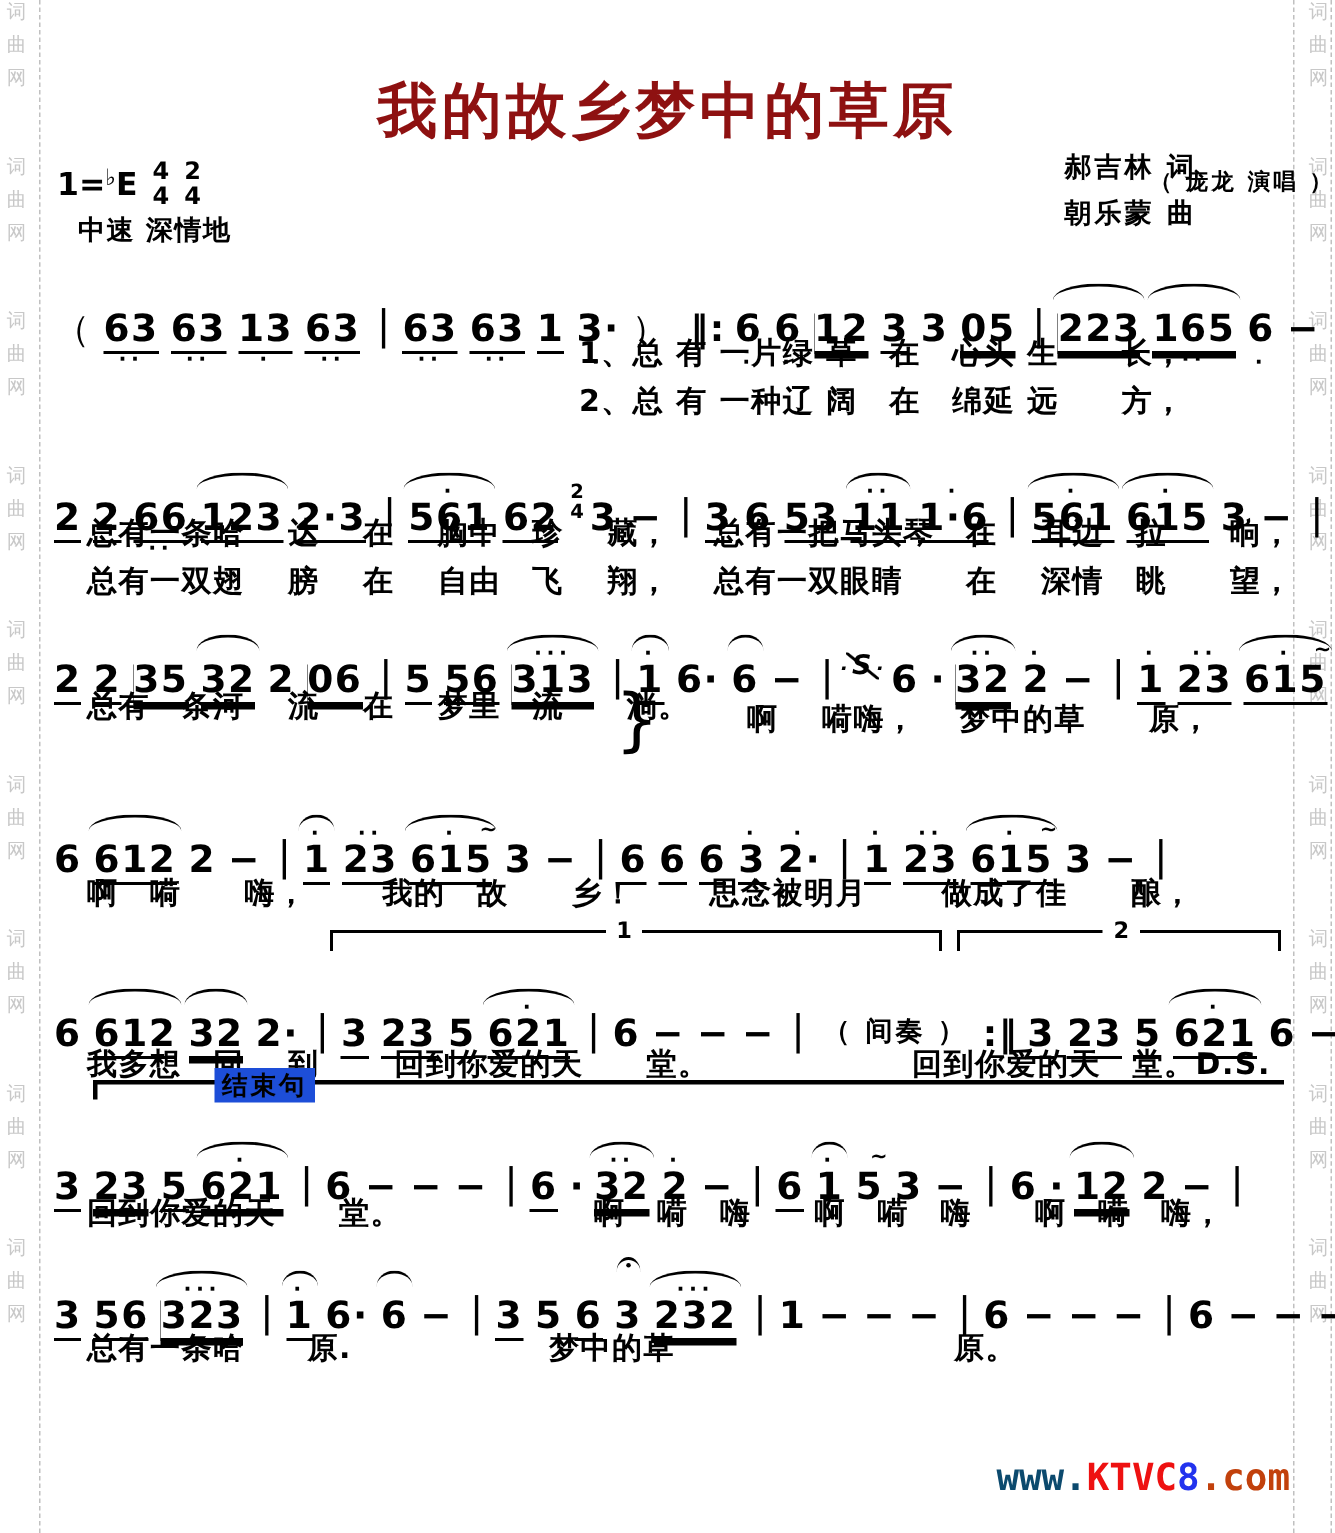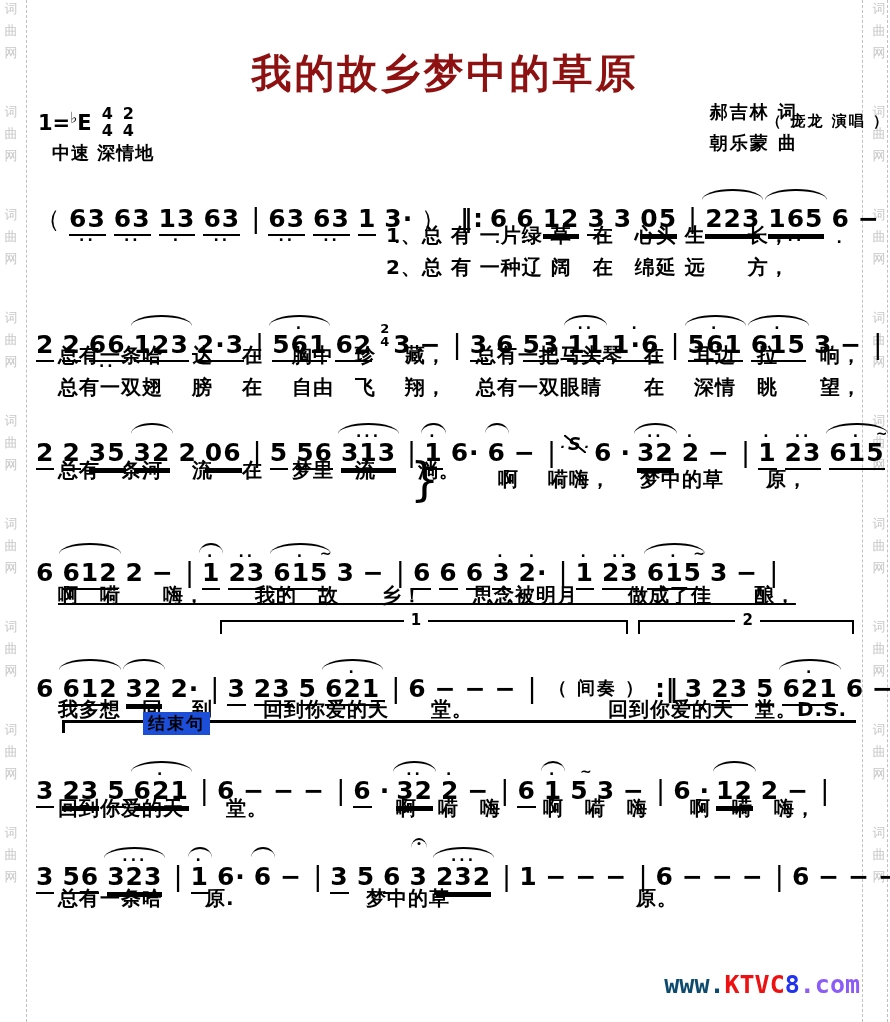--- a/index.html
+++ b/index.html
@@ -315,7 +315,7 @@
         <span class="tok">−</span>
         <span class="tok bar">|</span>
       </div>
-      <div class="lyric" style="left: 22px; top: 62px; text-decoration: underline;">啊　嗬　　嗨，　　 我的　故　　乡！　　 思念被明月　　 做成了佳　　酿，</div>
+      <div class="lyric" style="left: 22px; top: 62px;">啊　嗬　　嗨，　　 我的　故　　乡！　　 思念被明月　　 做成了佳　　酿，</div>
     </div>
     <div class="system" style="top: 636px;">
       <div class="volta" style="left: 184px; width: 404px; top: -16px;">

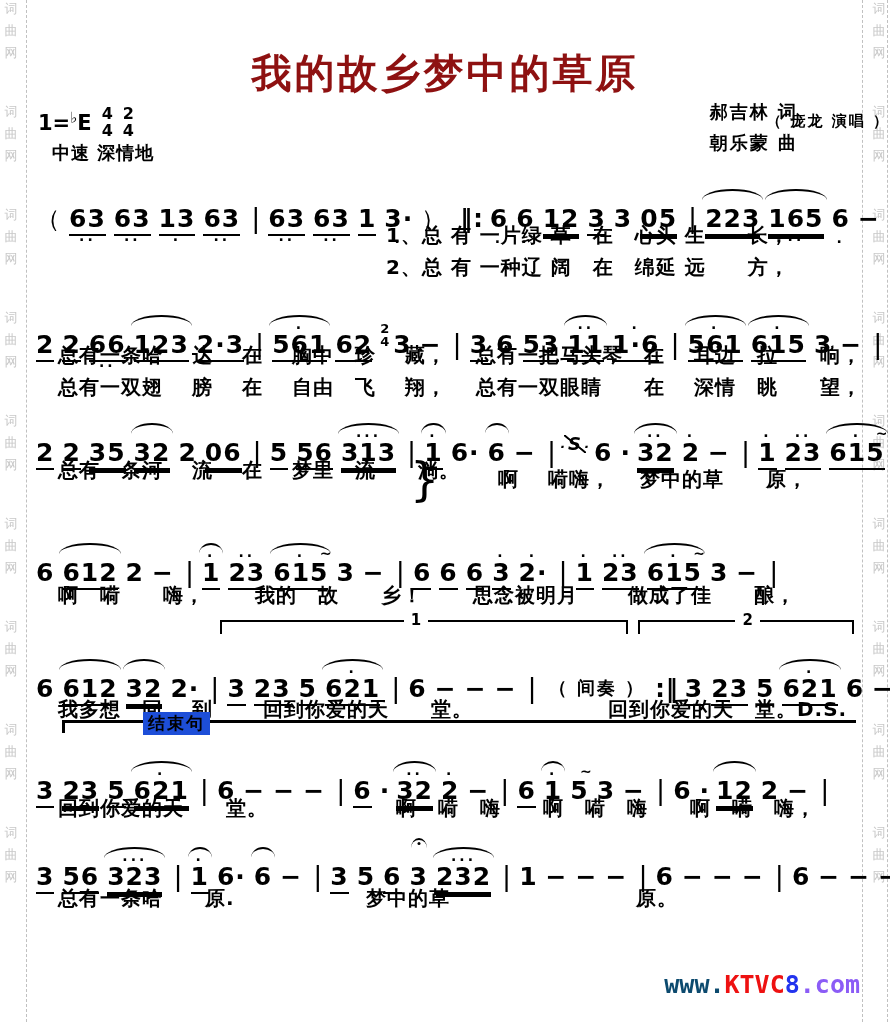--- a/index.html
+++ b/index.html
@@ -428,7 +428,7 @@
   </div>
 
 <div class="footer">
-  <span style="color: #0c4a6e;">www.</span><span style="color: rgb(238, 17, 17);">KTVC</span><span style="color: rgb(34, 51, 238);">8</span><span style="color: #8b5cf6;">.com</span>
+  <span style="color: #0c4a6e;">www.</span><span style="color: rgb(238, 17, 17);">KTVC</span><span style="color: rgb(34, 51, 238);">8</span><span style="color: #c2410c;">.com</span>
 </div>
 
 </body></html>

